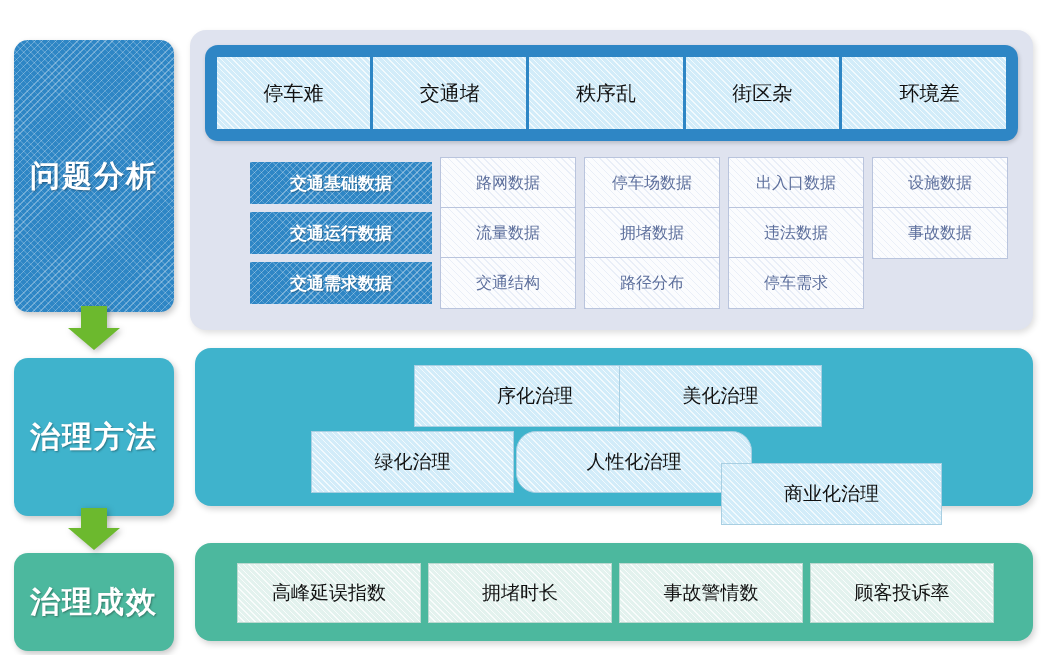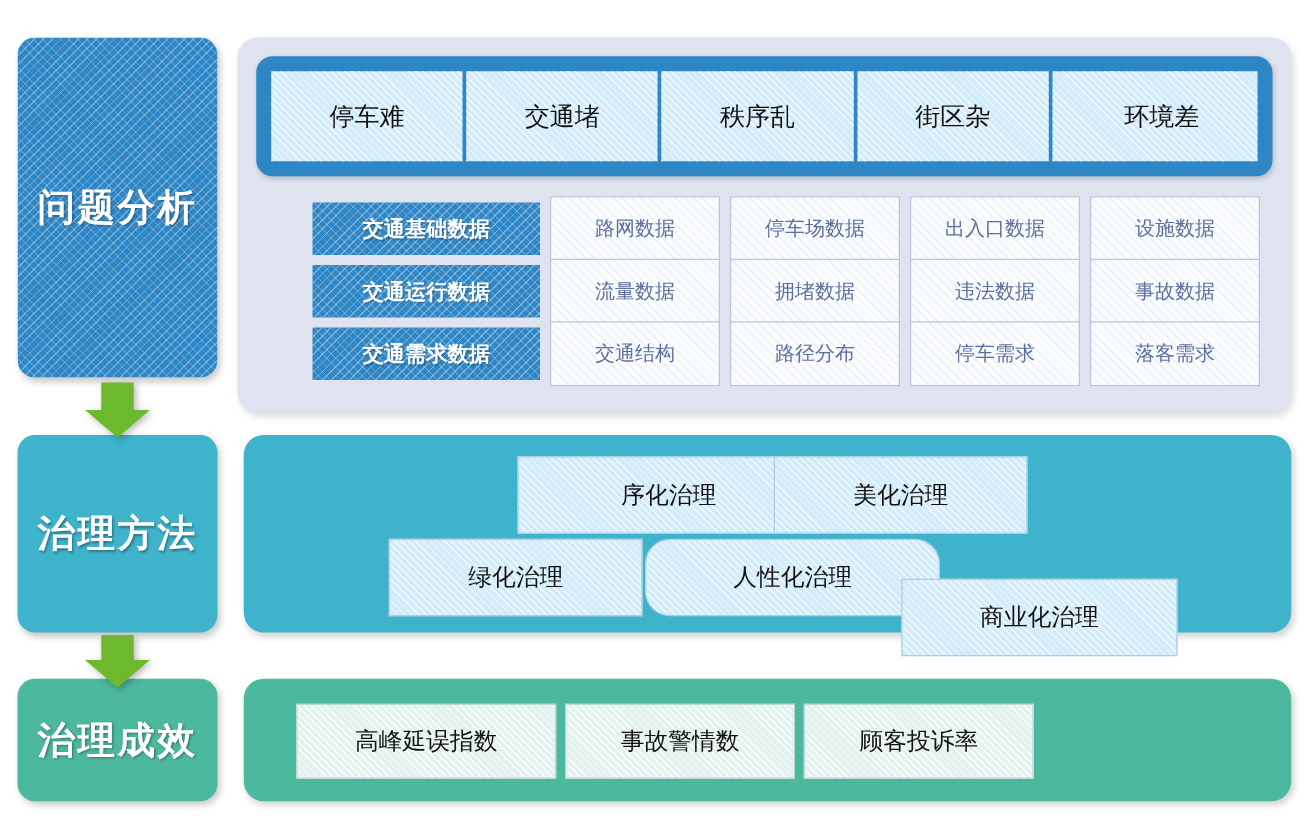--- a/index.html
+++ b/index.html
@@ -16,6 +16,7 @@
     color:#ffffff;font-weight:bold;letter-spacing:2px;
     text-shadow:1px 1px 2px rgba(0,0,0,.35);
     box-shadow:2px 3px 6px rgba(0,0,0,.22);
+    margin-top:10px;
   }
   .stage-label.blue{
     background-color:#2e86c5;

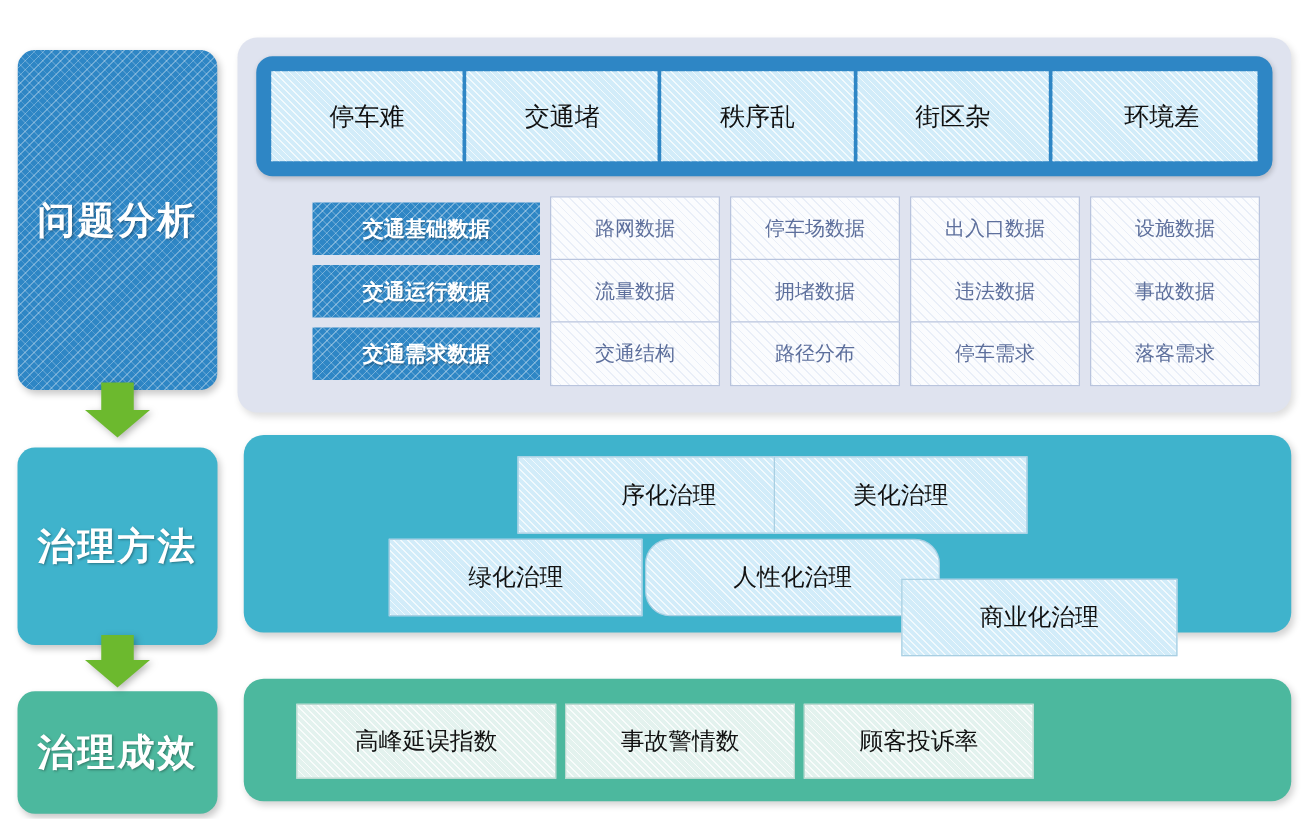--- a/index.html
+++ b/index.html
@@ -197,9 +197,6 @@
     <div class="grid-cell">
       <span>停车需求</span>
     </div>
-    <div class="grid-cell">
-      <span>落客需求</span>
-    </div>
   </div>
 
   <div class="panel teal" style="left:195px;top:348px;width:838px;height:158px;">

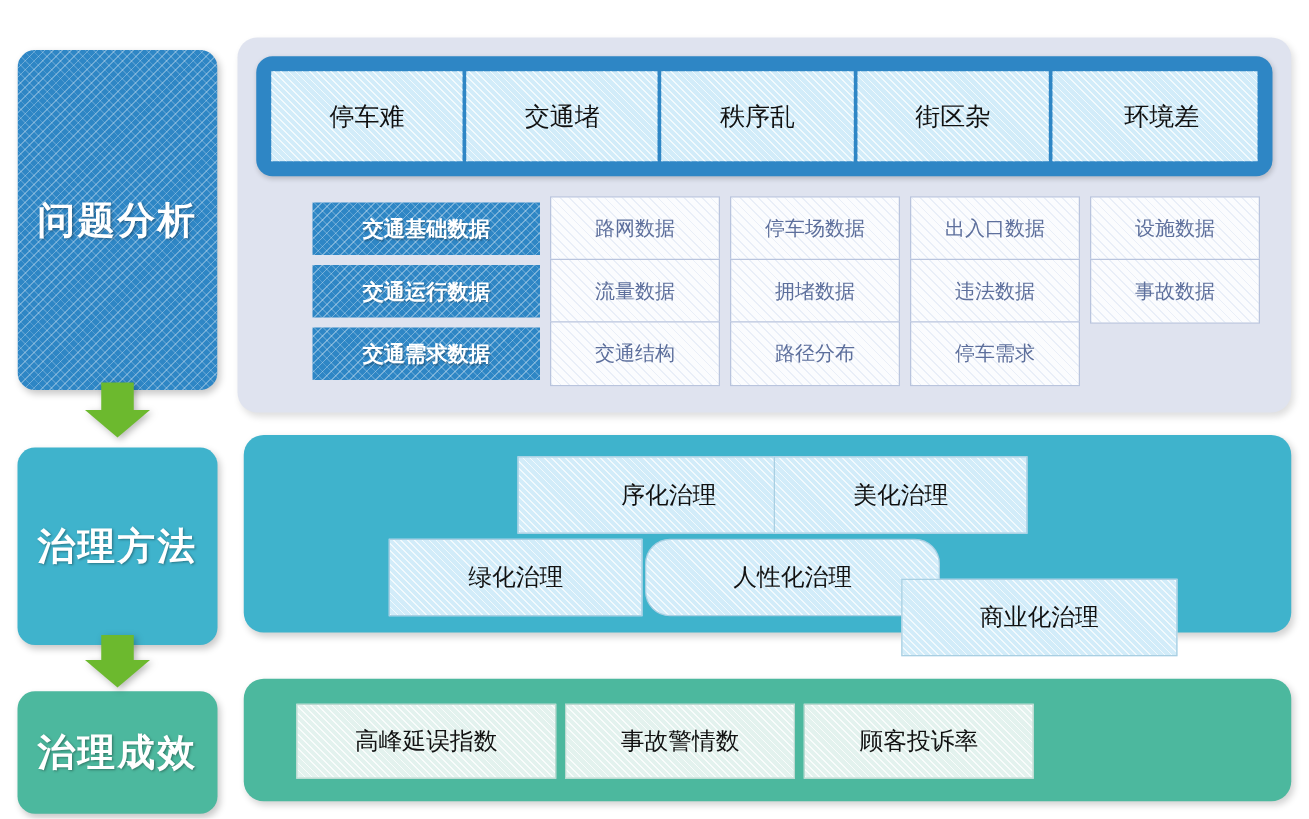--- a/index.html
+++ b/index.html
@@ -223,7 +223,7 @@
   </div>
 
   <div class="outcome-row" style="left:237px;top:563px;">
-    <div class="outcome-box" style="width:208px;">
+    <div class="outcome-box" style="width:184px;">
       <span>高峰延误指数</span>
     </div>
     <div class="outcome-box" style="width:184px;">

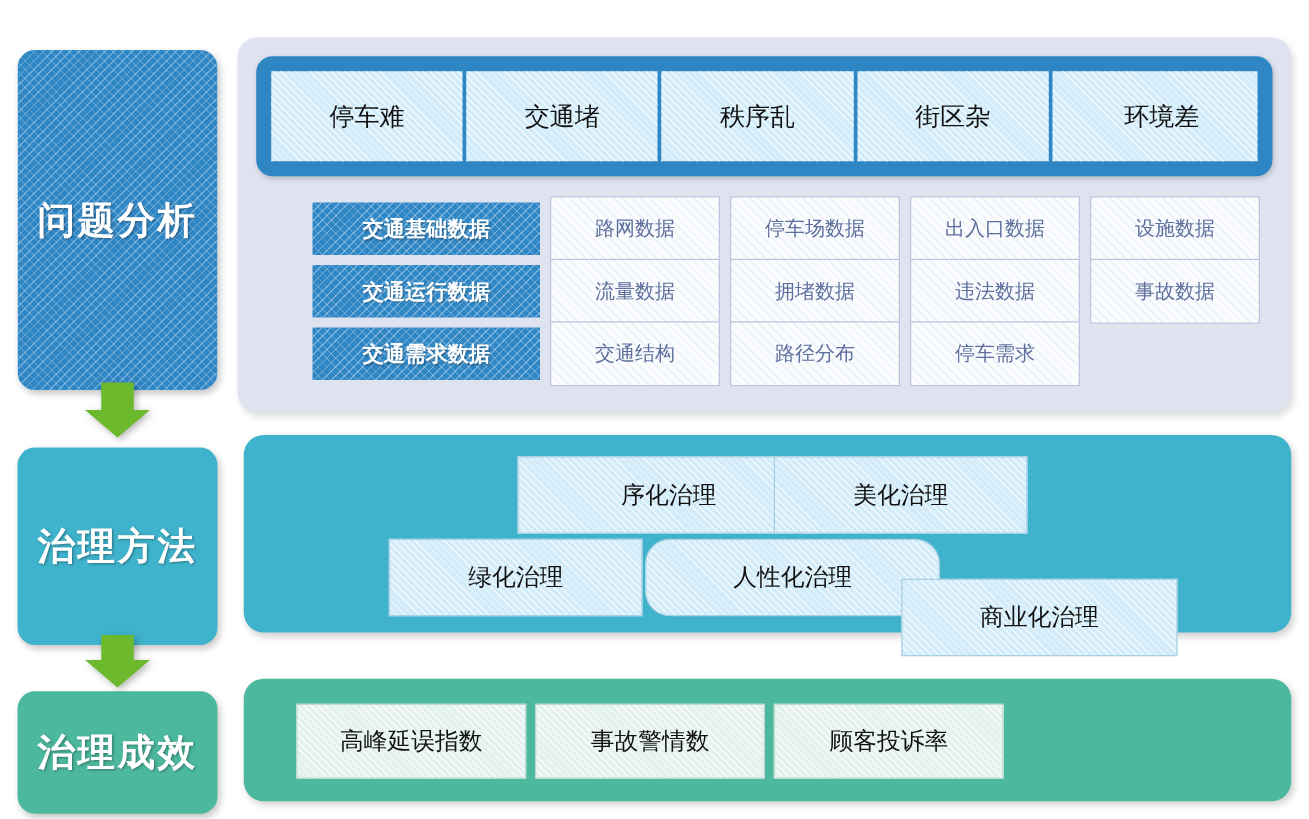--- a/index.html
+++ b/index.html
@@ -227,6 +227,9 @@
       <span>高峰延误指数</span>
     </div>
     <div class="outcome-box" style="width:184px;">
+      <span>拥堵时长</span>
+    </div>
+    <div class="outcome-box" style="width:184px;">
       <span>事故警情数</span>
     </div>
     <div class="outcome-box" style="width:184px;">

